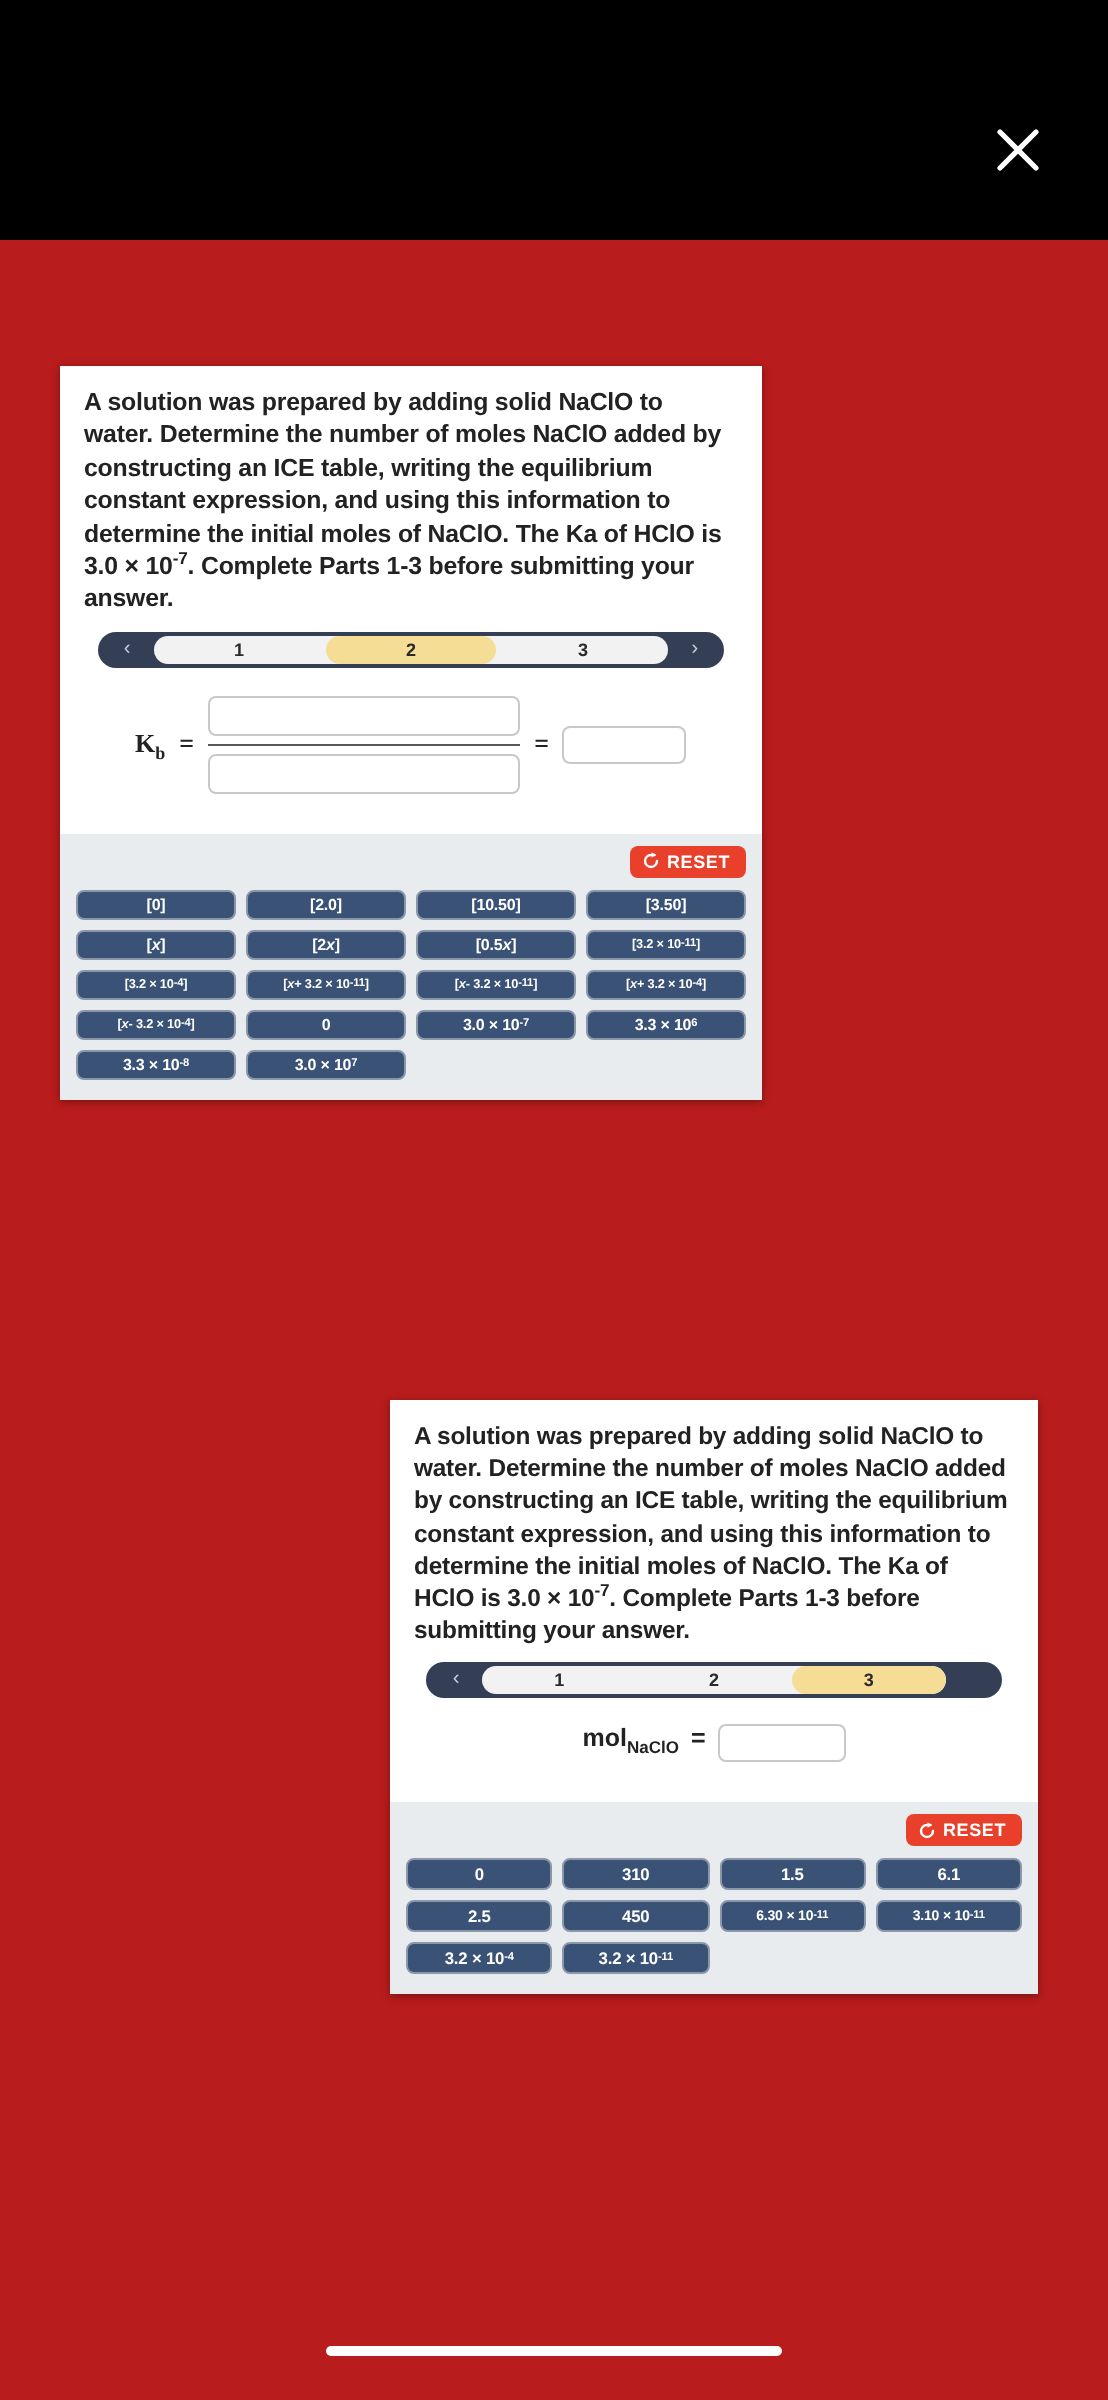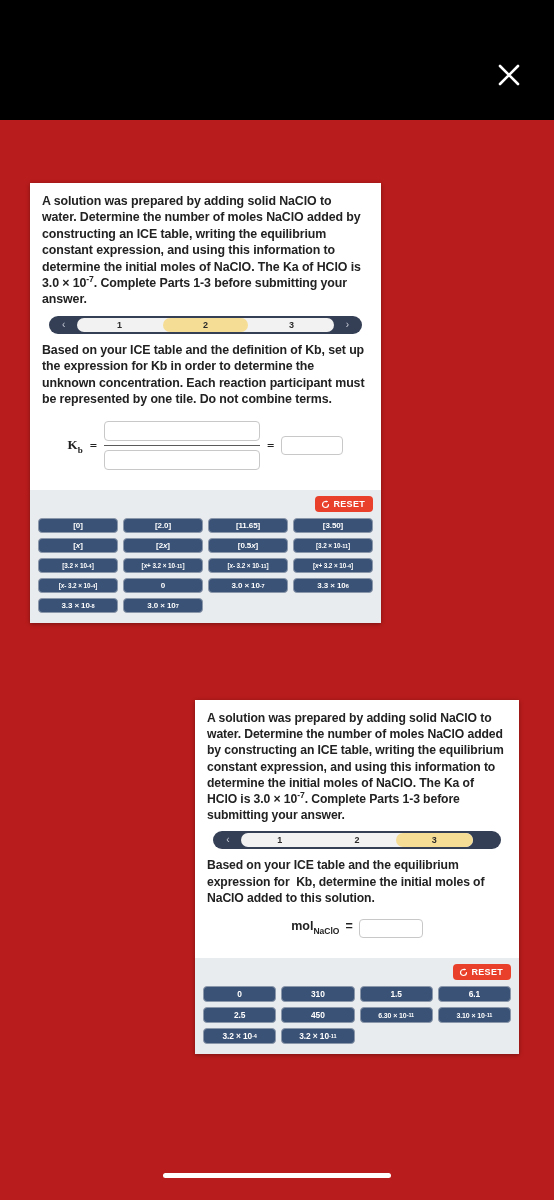--- a/index.html
+++ b/index.html
@@ -285,7 +285,6 @@
         <div class="pager-arrow">›</div>
       </div>
 
-      <div class="prompt2">Based on your ICE table and the definition of Kb, set up the expression for Kb in order to determine the unknown concentration. Each reaction participant must be represented by one tile. Do not combine terms.</div>
 
       <div class="kb-row">
         <span class="kb-label">K<sub>b</sub></span>

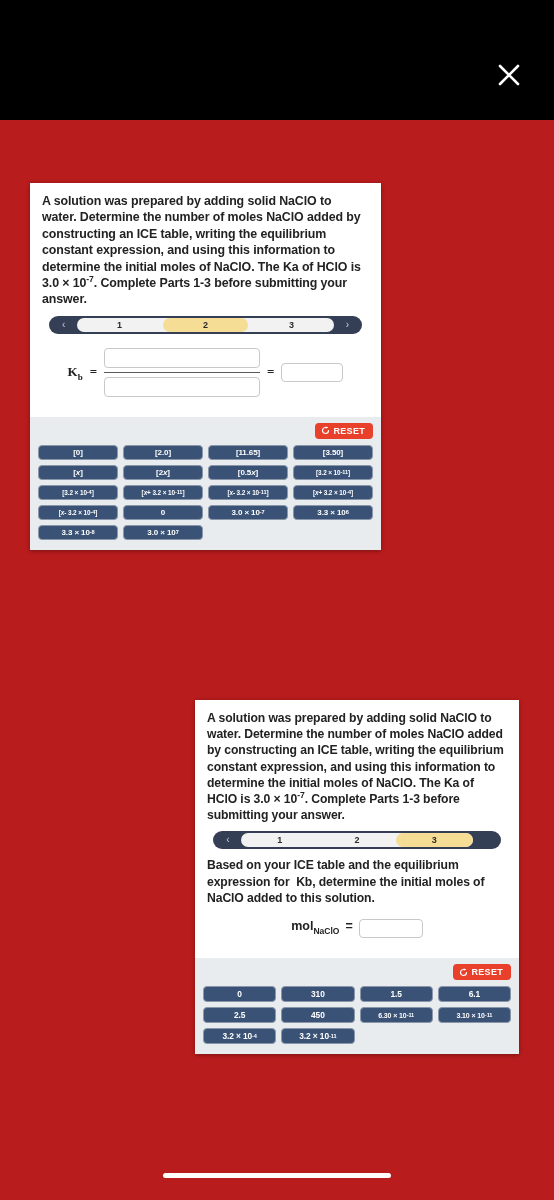--- a/index.html
+++ b/index.html
@@ -314,7 +314,7 @@
       <div class="tile-grid" id="bank-back">
           <div class="tile">[0]</div>
           <div class="tile">[2.0]</div>
-          <div class="tile">[11.65]</div>
+          <div class="tile">[10.50]</div>
           <div class="tile">[3.50]</div>
           <div class="tile">[<i>x</i>]</div>
           <div class="tile">[2<i>x</i>]</div>

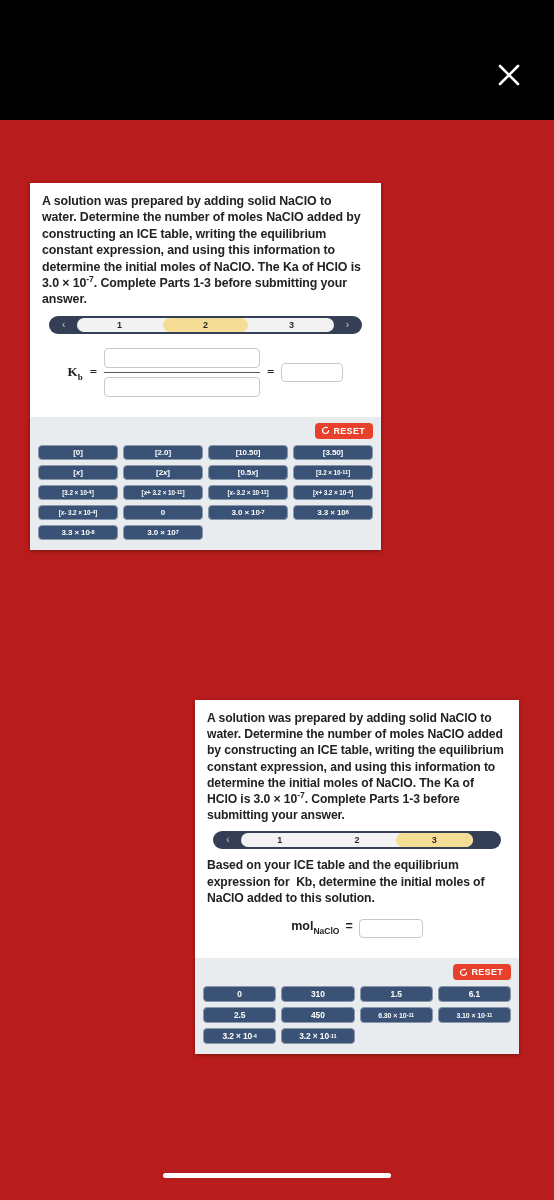--- a/index.html
+++ b/index.html
@@ -350,7 +350,6 @@
         <div class="pager-arrow"></div>
       </div>
 
-      <div class="prompt2">Based on your ICE table and the equilibrium expression for&nbsp; Kb, determine the initial moles of NaClO added to this solution.</div>
 
       <div class="mol-row">
         <span class="mol-label"><span>mol</span><sub>NaClO</sub></span>

